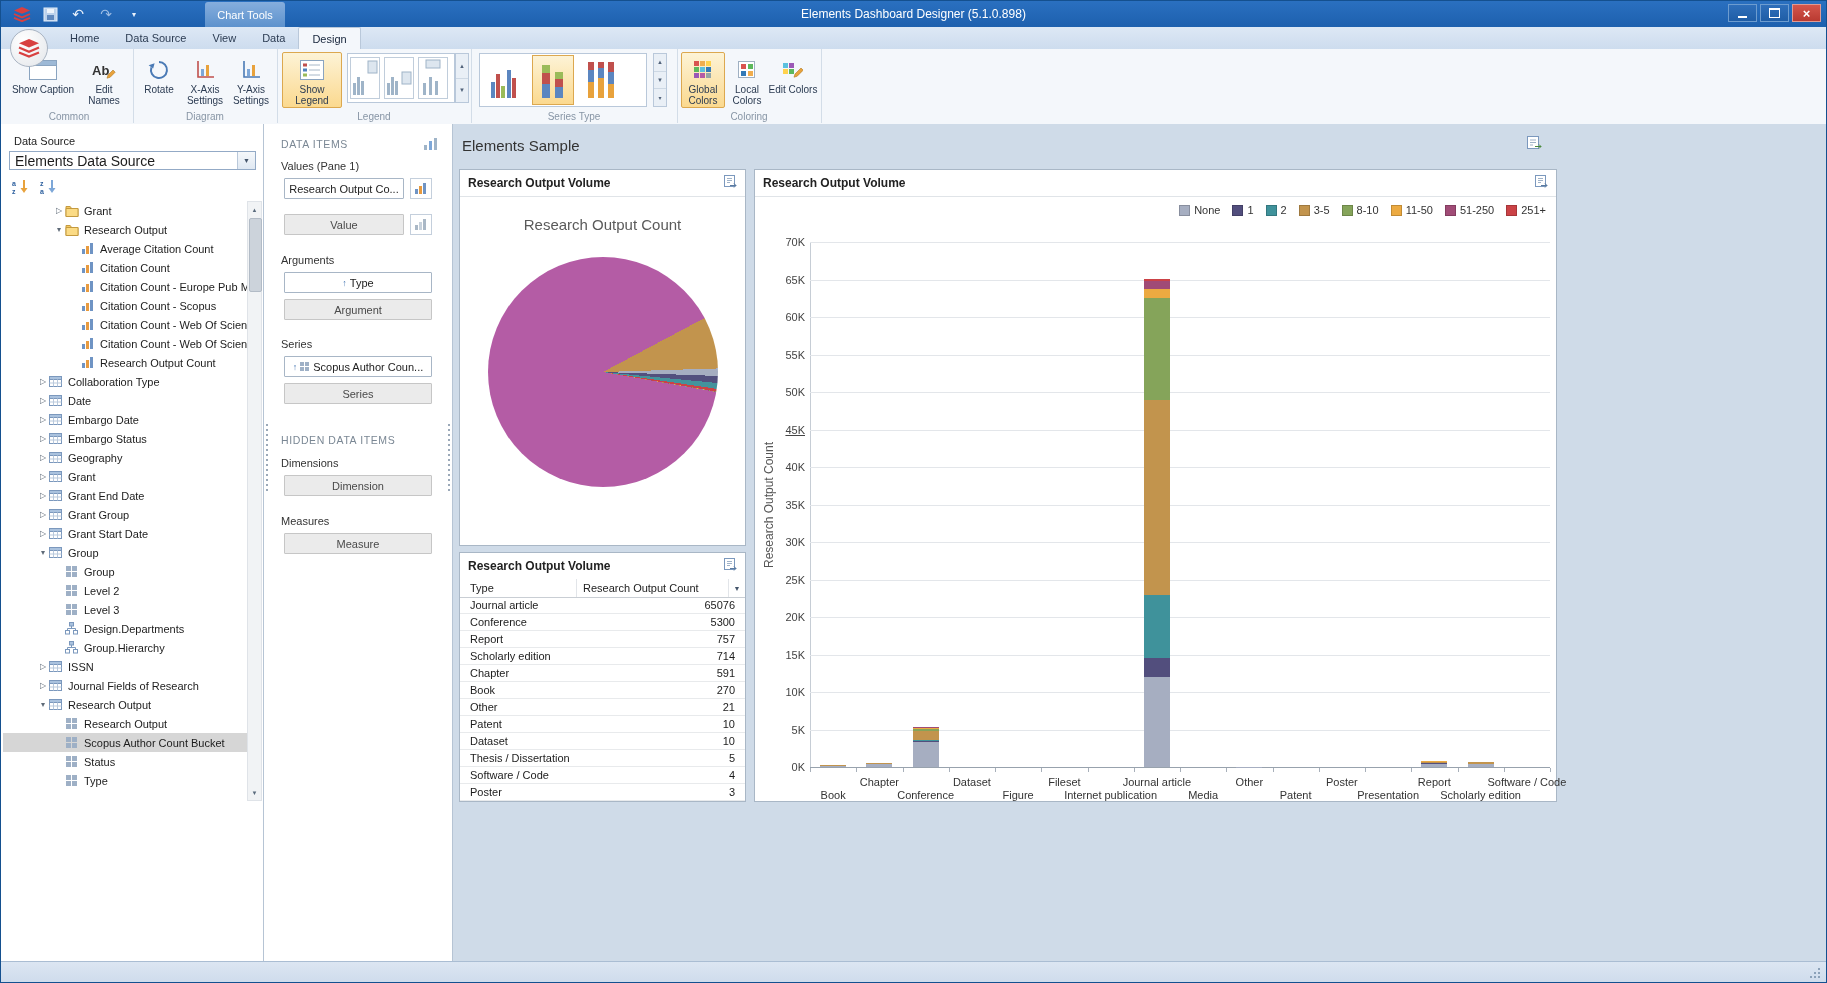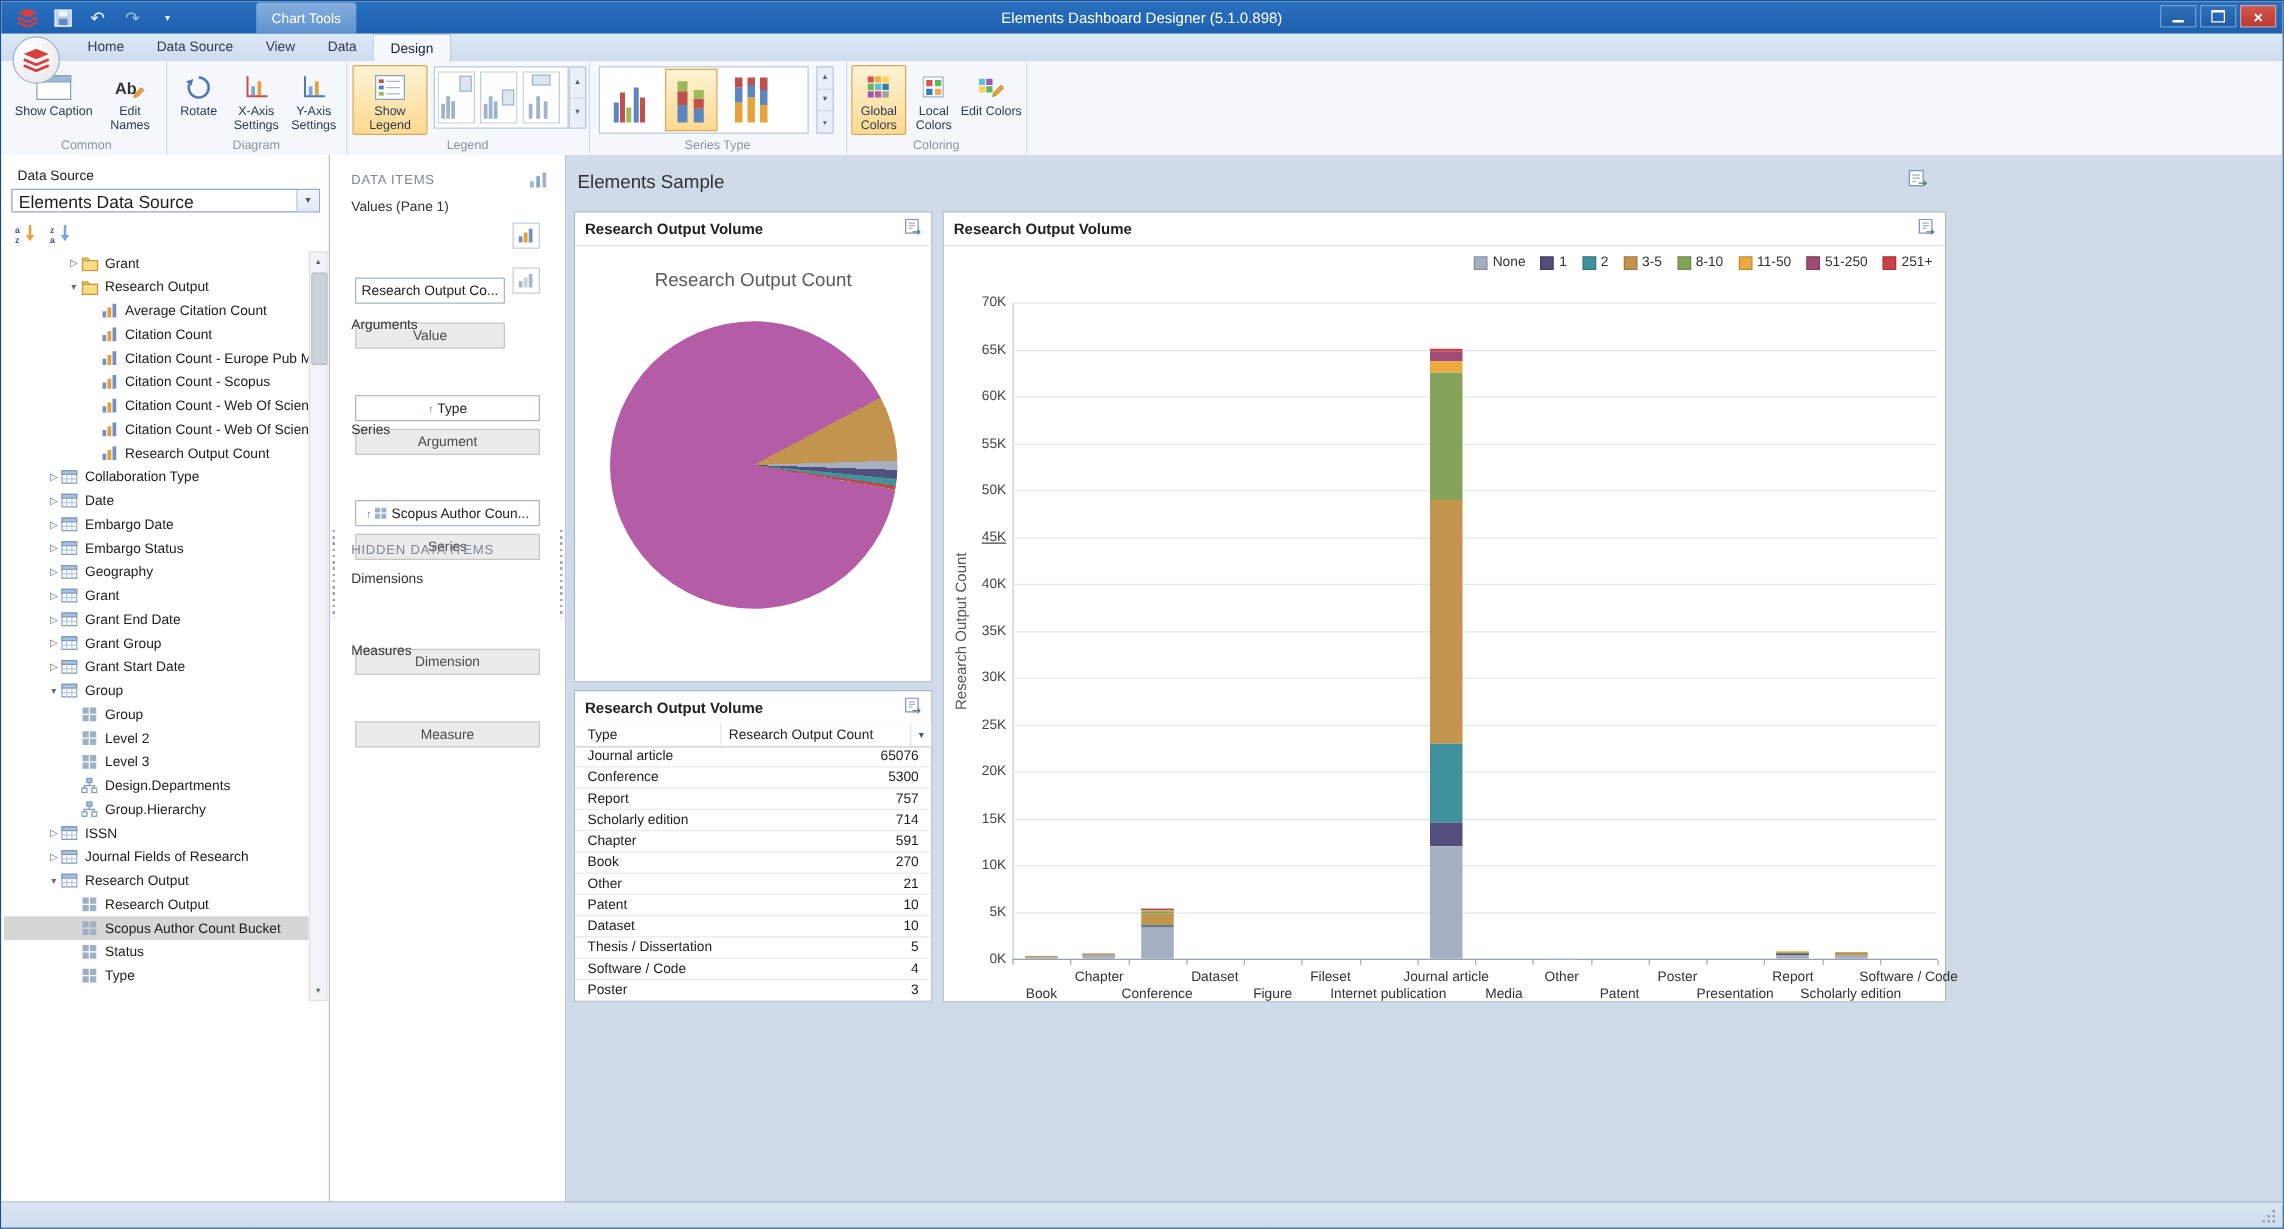--- a/index.html
+++ b/index.html
@@ -73,7 +73,7 @@
   .di-h{position:absolute;font-size:10.5px;color:#7a8794;letter-spacing:.6px;}
   .di-label{position:absolute;font-size:11px;color:#333;}
   .di-btn{position:absolute;height:21px;box-sizing:border-box;border:1px solid #a8b6c6;background:#fff;font-size:11px;color:#222;
-    display:flex;align-items:center;justify-content:center;border-radius:1px;gap:3px;margin-top:44px;}
+    display:flex;align-items:center;justify-content:center;border-radius:1px;gap:3px;}
   .di-btn.ghost{background:#ebebeb;border-color:#c6c6c6;color:#4a4a4a;}
   .di-btn .sort{font-size:9px;color:#4a7ab5;}
   .di-chart{position:absolute;width:22px;height:21px;border:1px solid #c4cfdc;background:#fff;display:flex;align-items:center;justify-content:center;box-sizing:border-box;}

